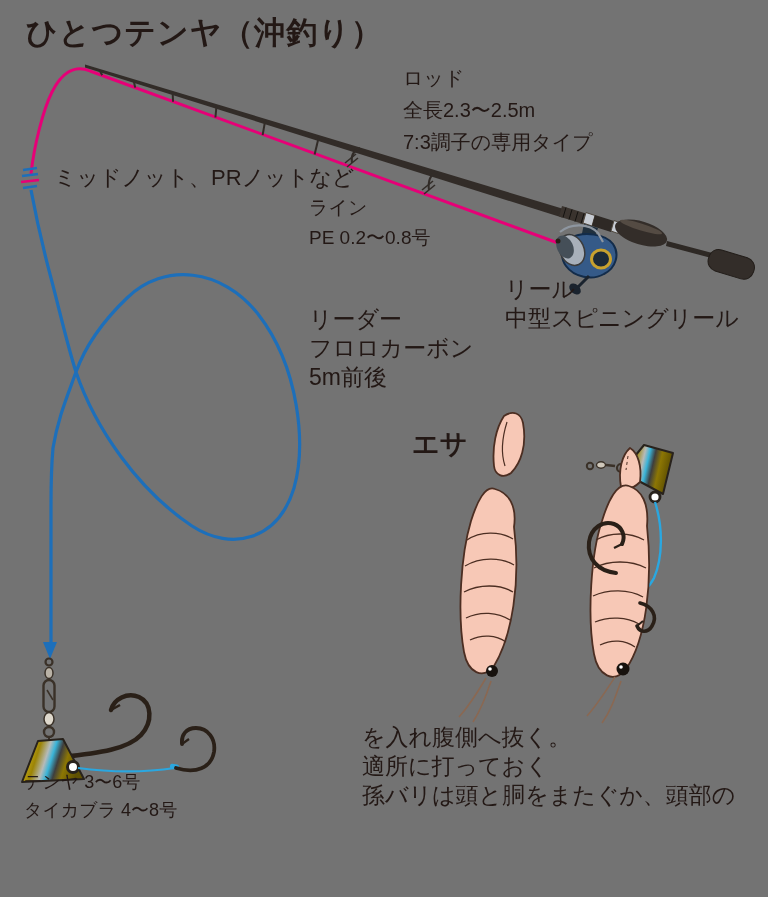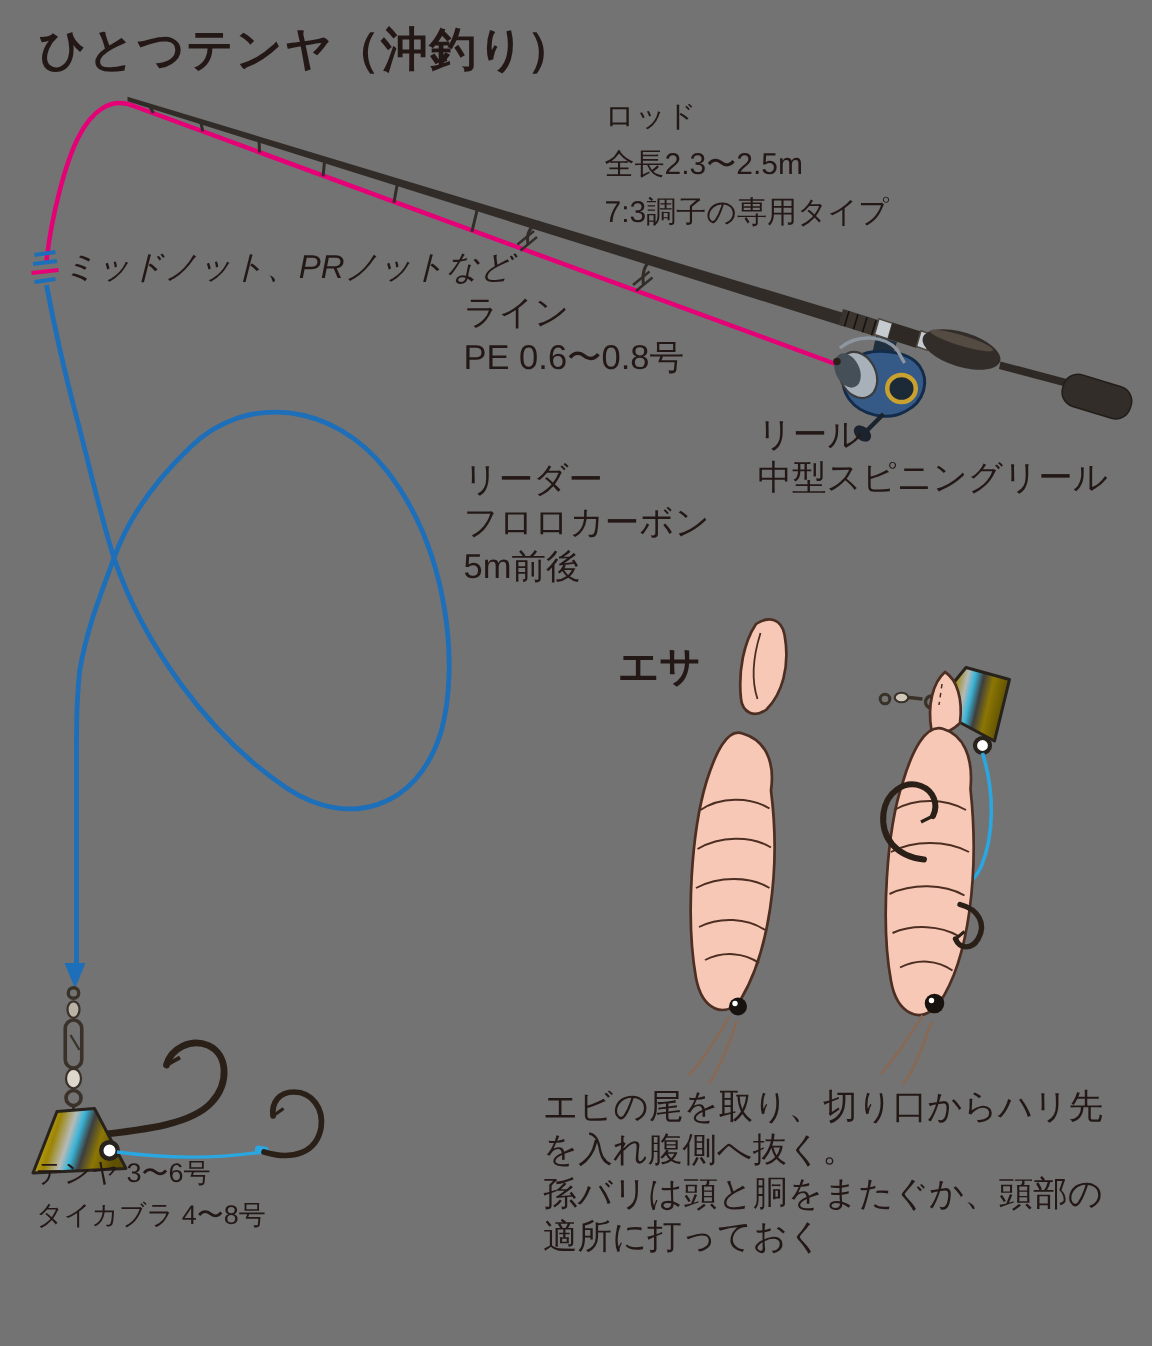--- a/index.html
+++ b/index.html
@@ -12,7 +12,7 @@
   .lbl div{white-space:nowrap;}
   .title{left:26px;top:12px;font-size:31px;font-weight:bold;letter-spacing:1px;}
   .rod-label{left:403px;top:62px;font-size:20px;line-height:32px;}
-  .knot-label{left:42px;top:163px;font-size:22px;font-style:italic;}
+  .knot-label{left:54px;top:163px;font-size:22px;}
   .line-label{left:309px;top:193px;font-size:23px;line-height:30px;}
   .reel-label{left:505px;top:275px;font-size:23px;line-height:29px;}
   .leader-label{left:309px;top:305px;font-size:23px;line-height:29px;}

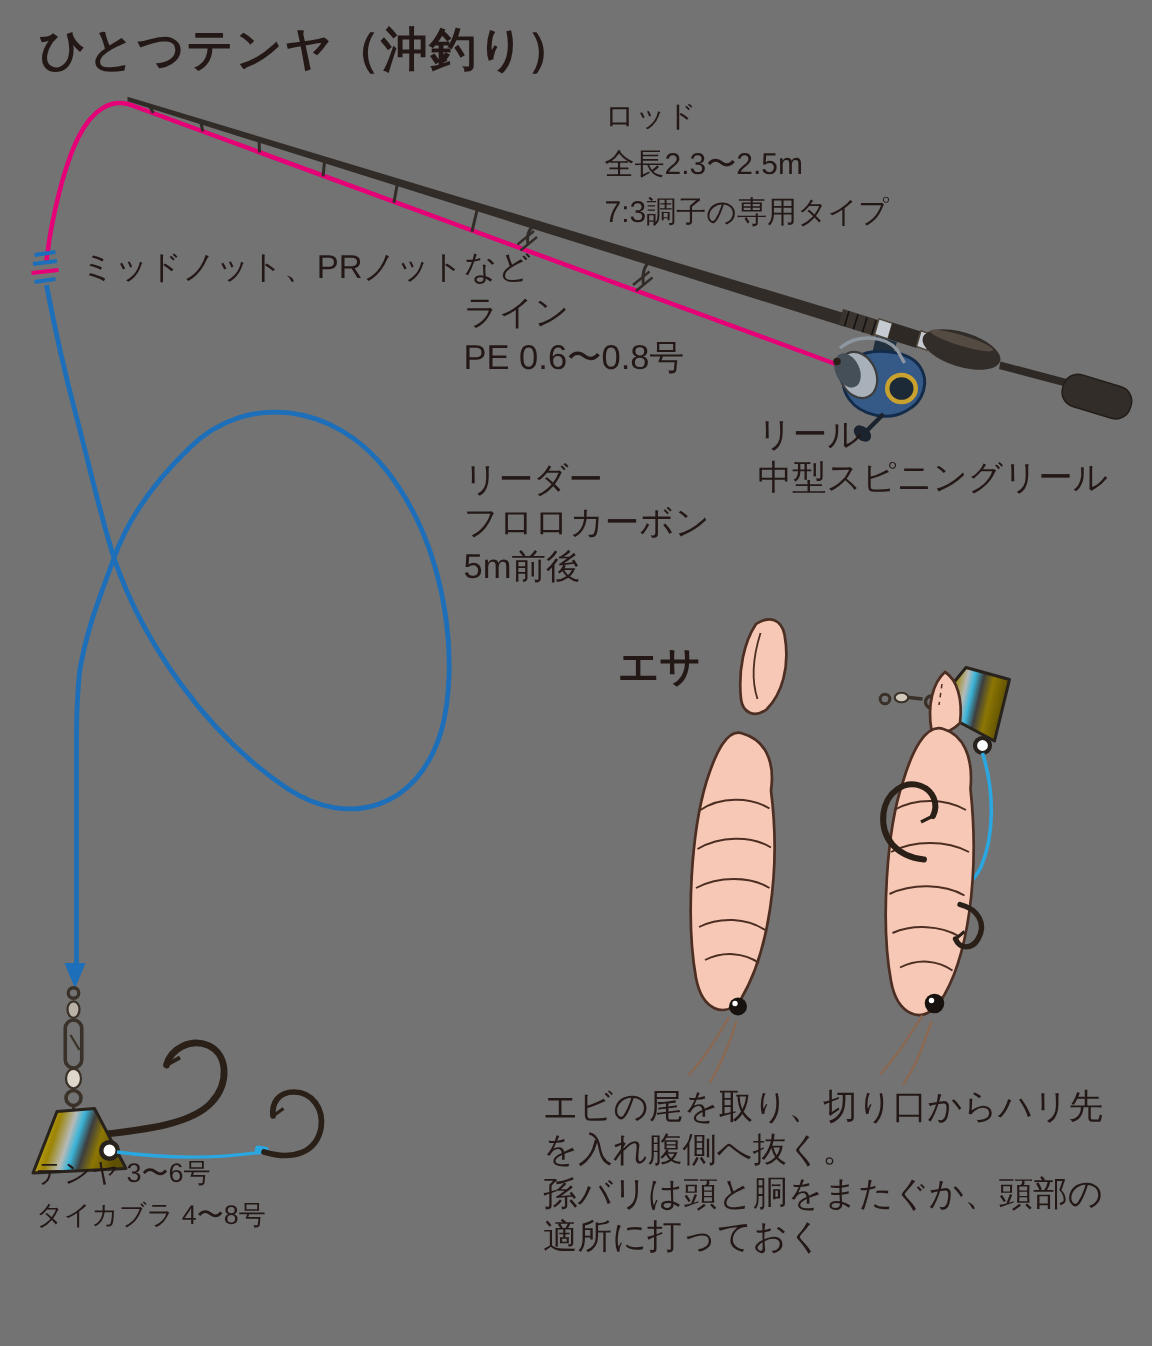--- a/index.html
+++ b/index.html
@@ -13,7 +13,7 @@
   .title{left:26px;top:12px;font-size:31px;font-weight:bold;letter-spacing:1px;}
   .rod-label{left:403px;top:62px;font-size:20px;line-height:32px;}
   .knot-label{left:54px;top:163px;font-size:22px;}
-  .line-label{left:309px;top:193px;font-size:23px;line-height:30px;}
+  .line-label{left:309px;top:193px;font-size:19px;line-height:30px;}
   .reel-label{left:505px;top:275px;font-size:23px;line-height:29px;}
   .leader-label{left:309px;top:305px;font-size:23px;line-height:29px;}
   .bait-label{left:412px;top:426px;font-size:27px;font-weight:bold;}

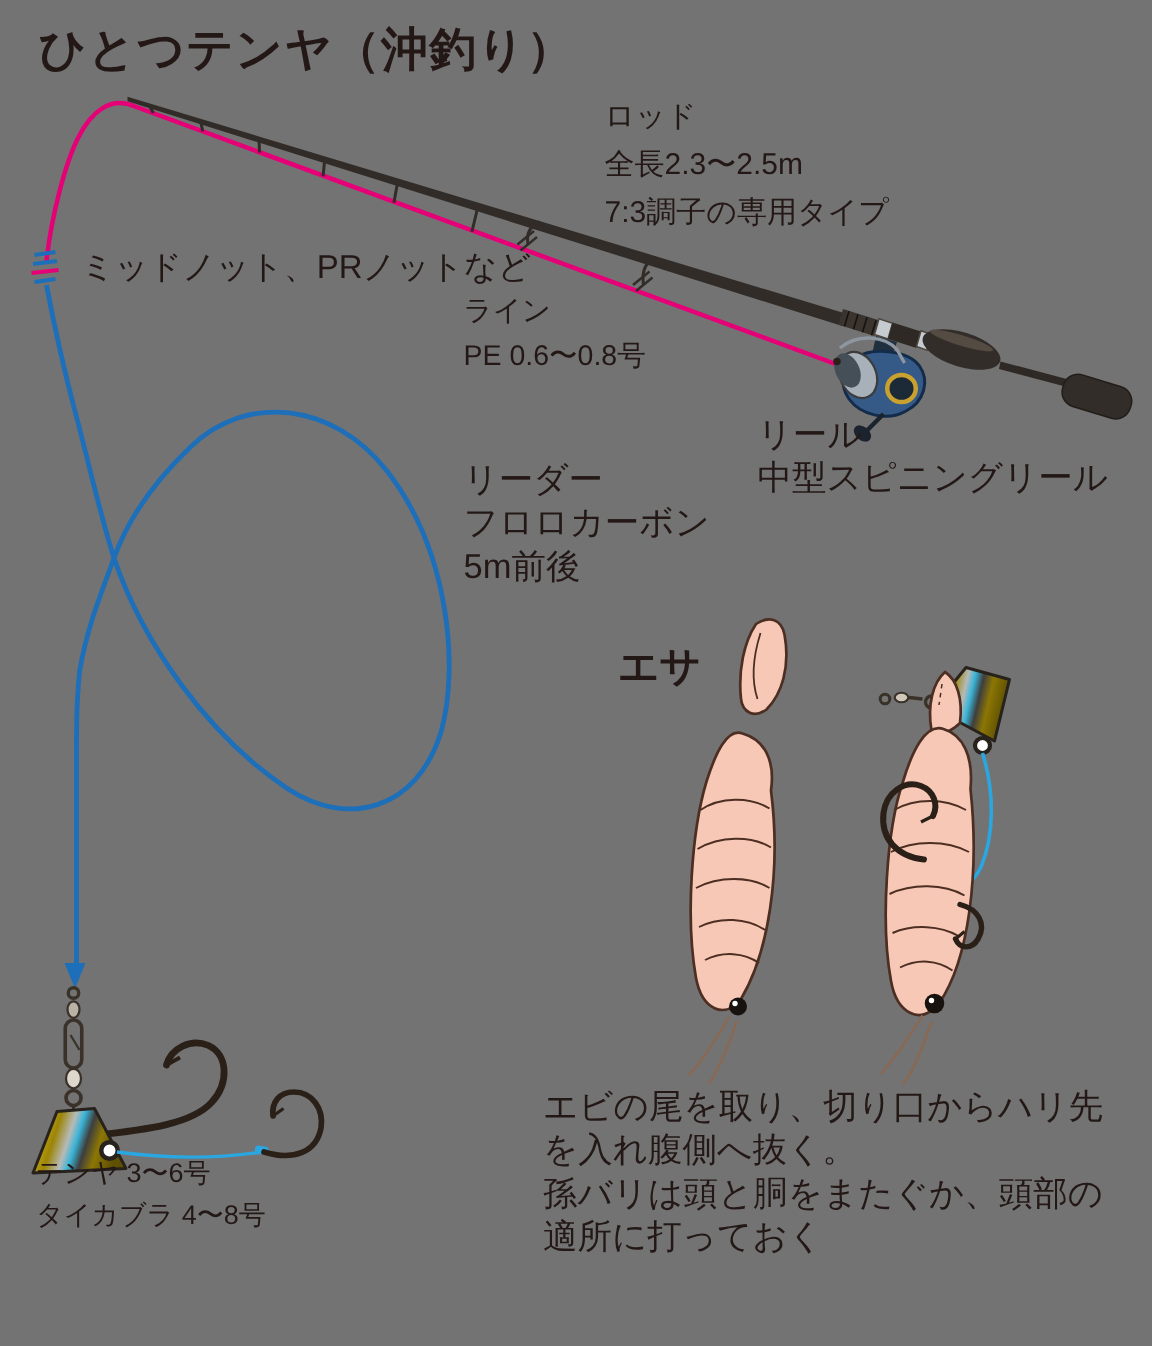--- a/index.html
+++ b/index.html
@@ -200,7 +200,7 @@
 
   <div class="lbl line-label">
     <div>ライン</div>
-    <div>PE 0.6〜0.8号</div>
+    <div>PE 0.2〜0.8号</div>
   </div>
 
   <div class="lbl reel-label">

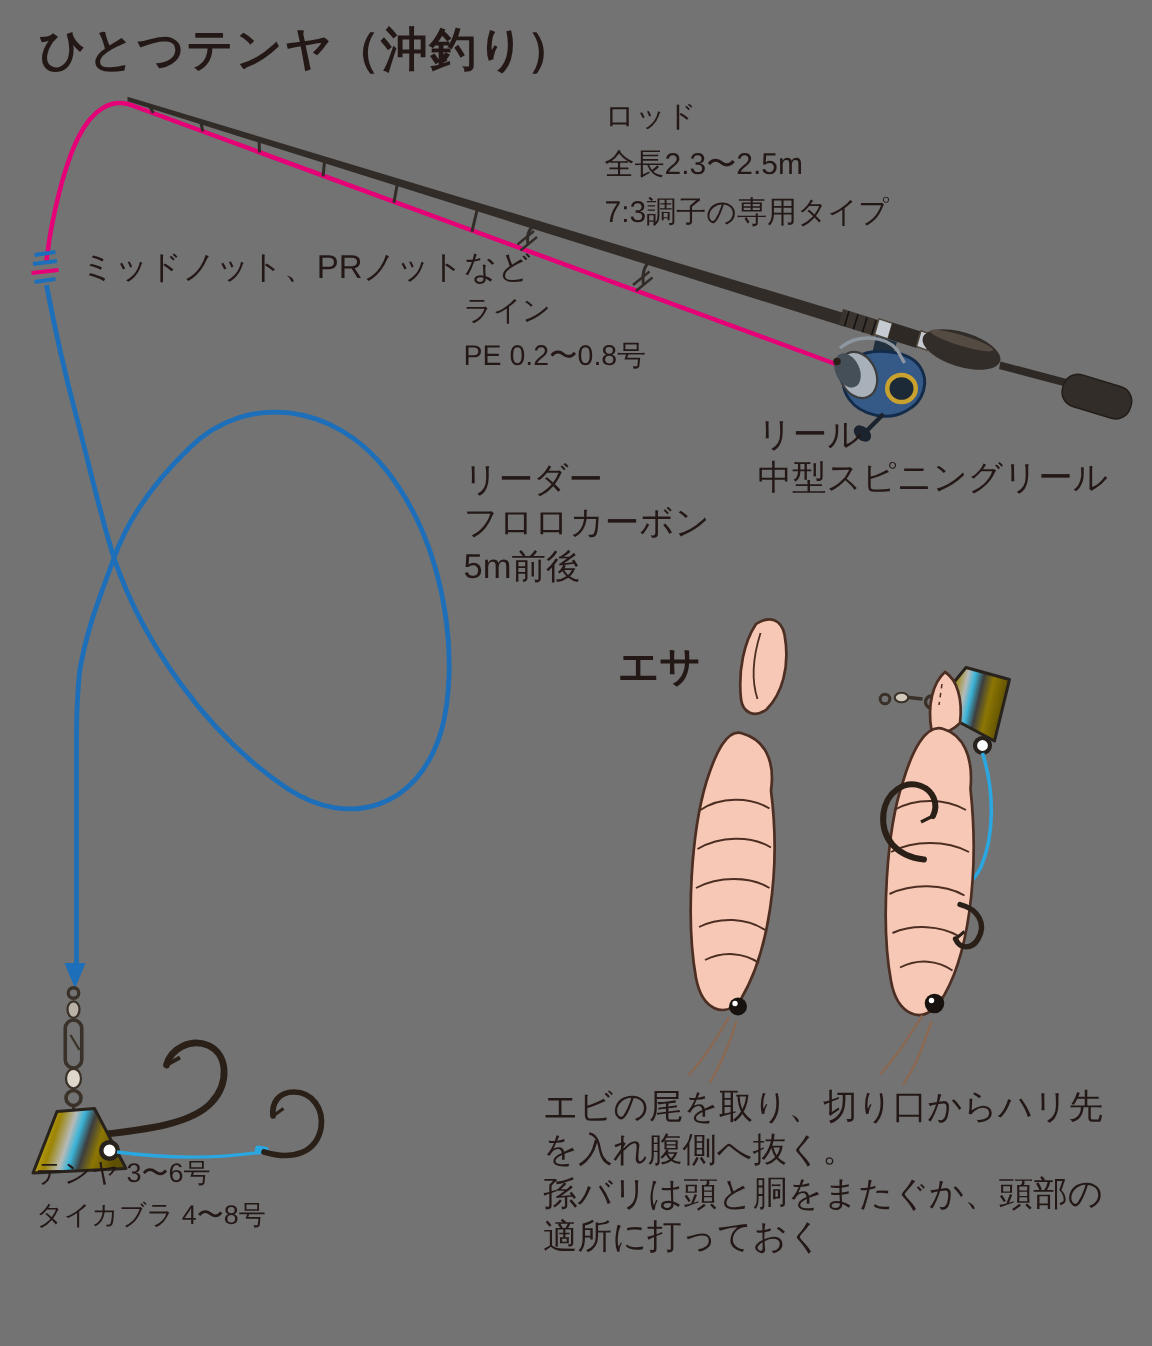--- a/index.html
+++ b/index.html
@@ -222,7 +222,6 @@
   </div>
 
   <div class="lbl note-label">
-    <div>エビの尾を取り、切り口からハリ先</div>
     <div>を入れ腹側へ抜く。</div>
     <div>孫バリは頭と胴をまたぐか、頭部の</div>
     <div>適所に打っておく</div>

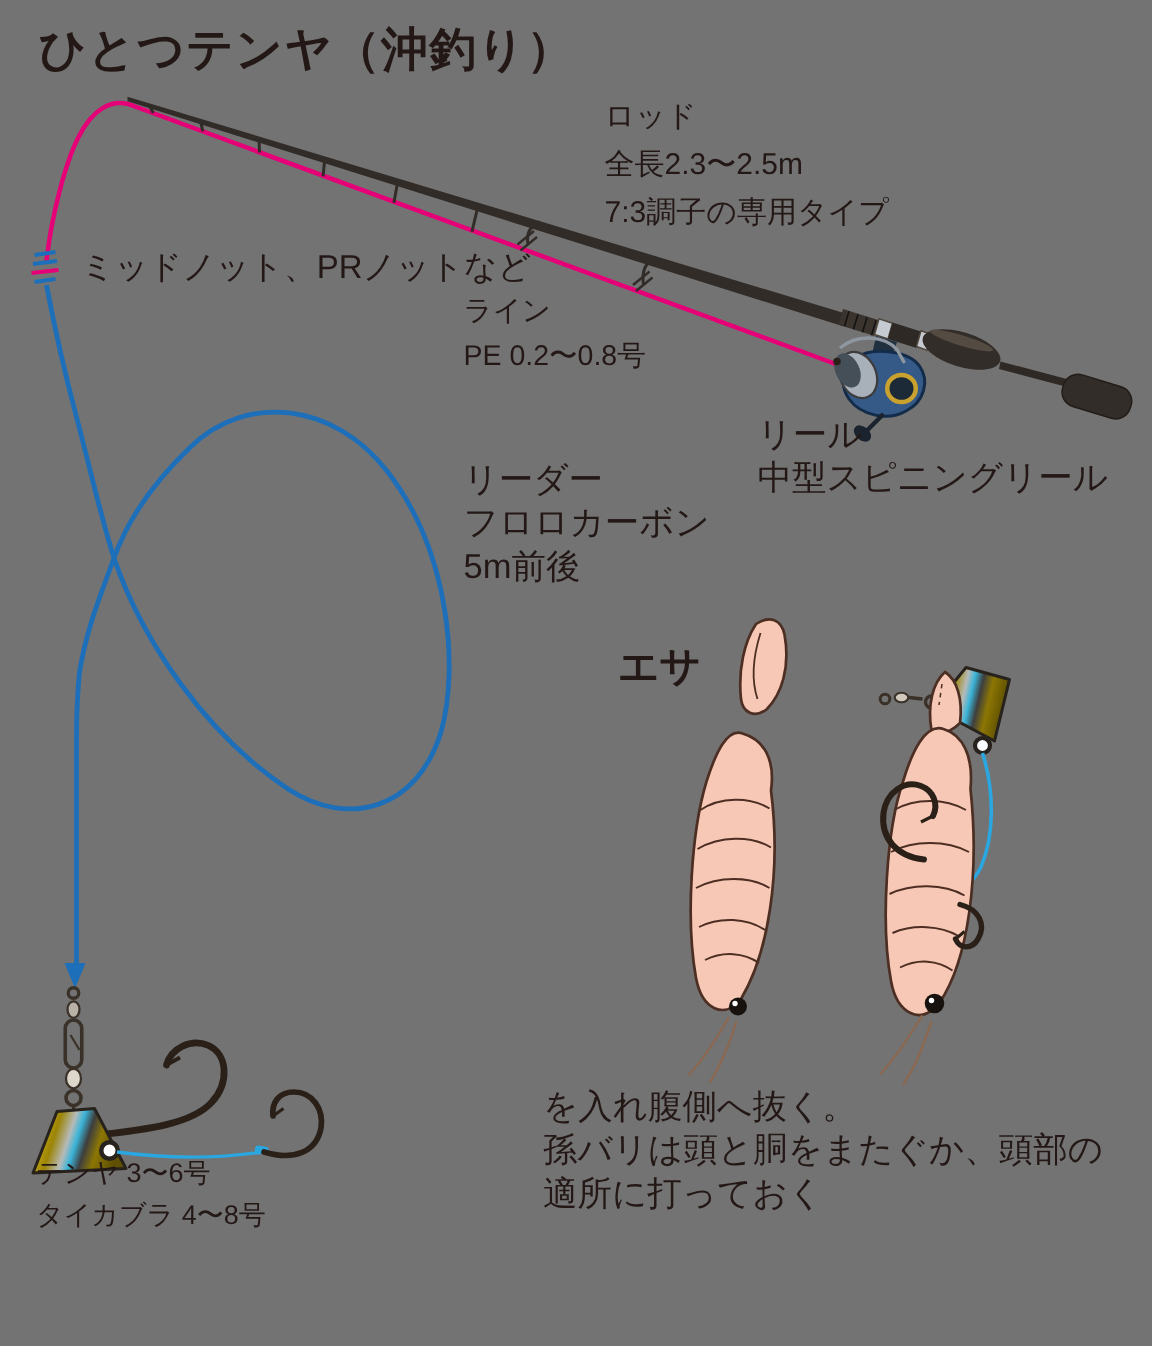--- a/index.html
+++ b/index.html
@@ -223,8 +223,8 @@
 
   <div class="lbl note-label">
     <div>を入れ腹側へ抜く。</div>
+    <div>適所に打っておく</div>
     <div>孫バリは頭と胴をまたぐか、頭部の</div>
-    <div>適所に打っておく</div>
   </div>
 
 </div>

